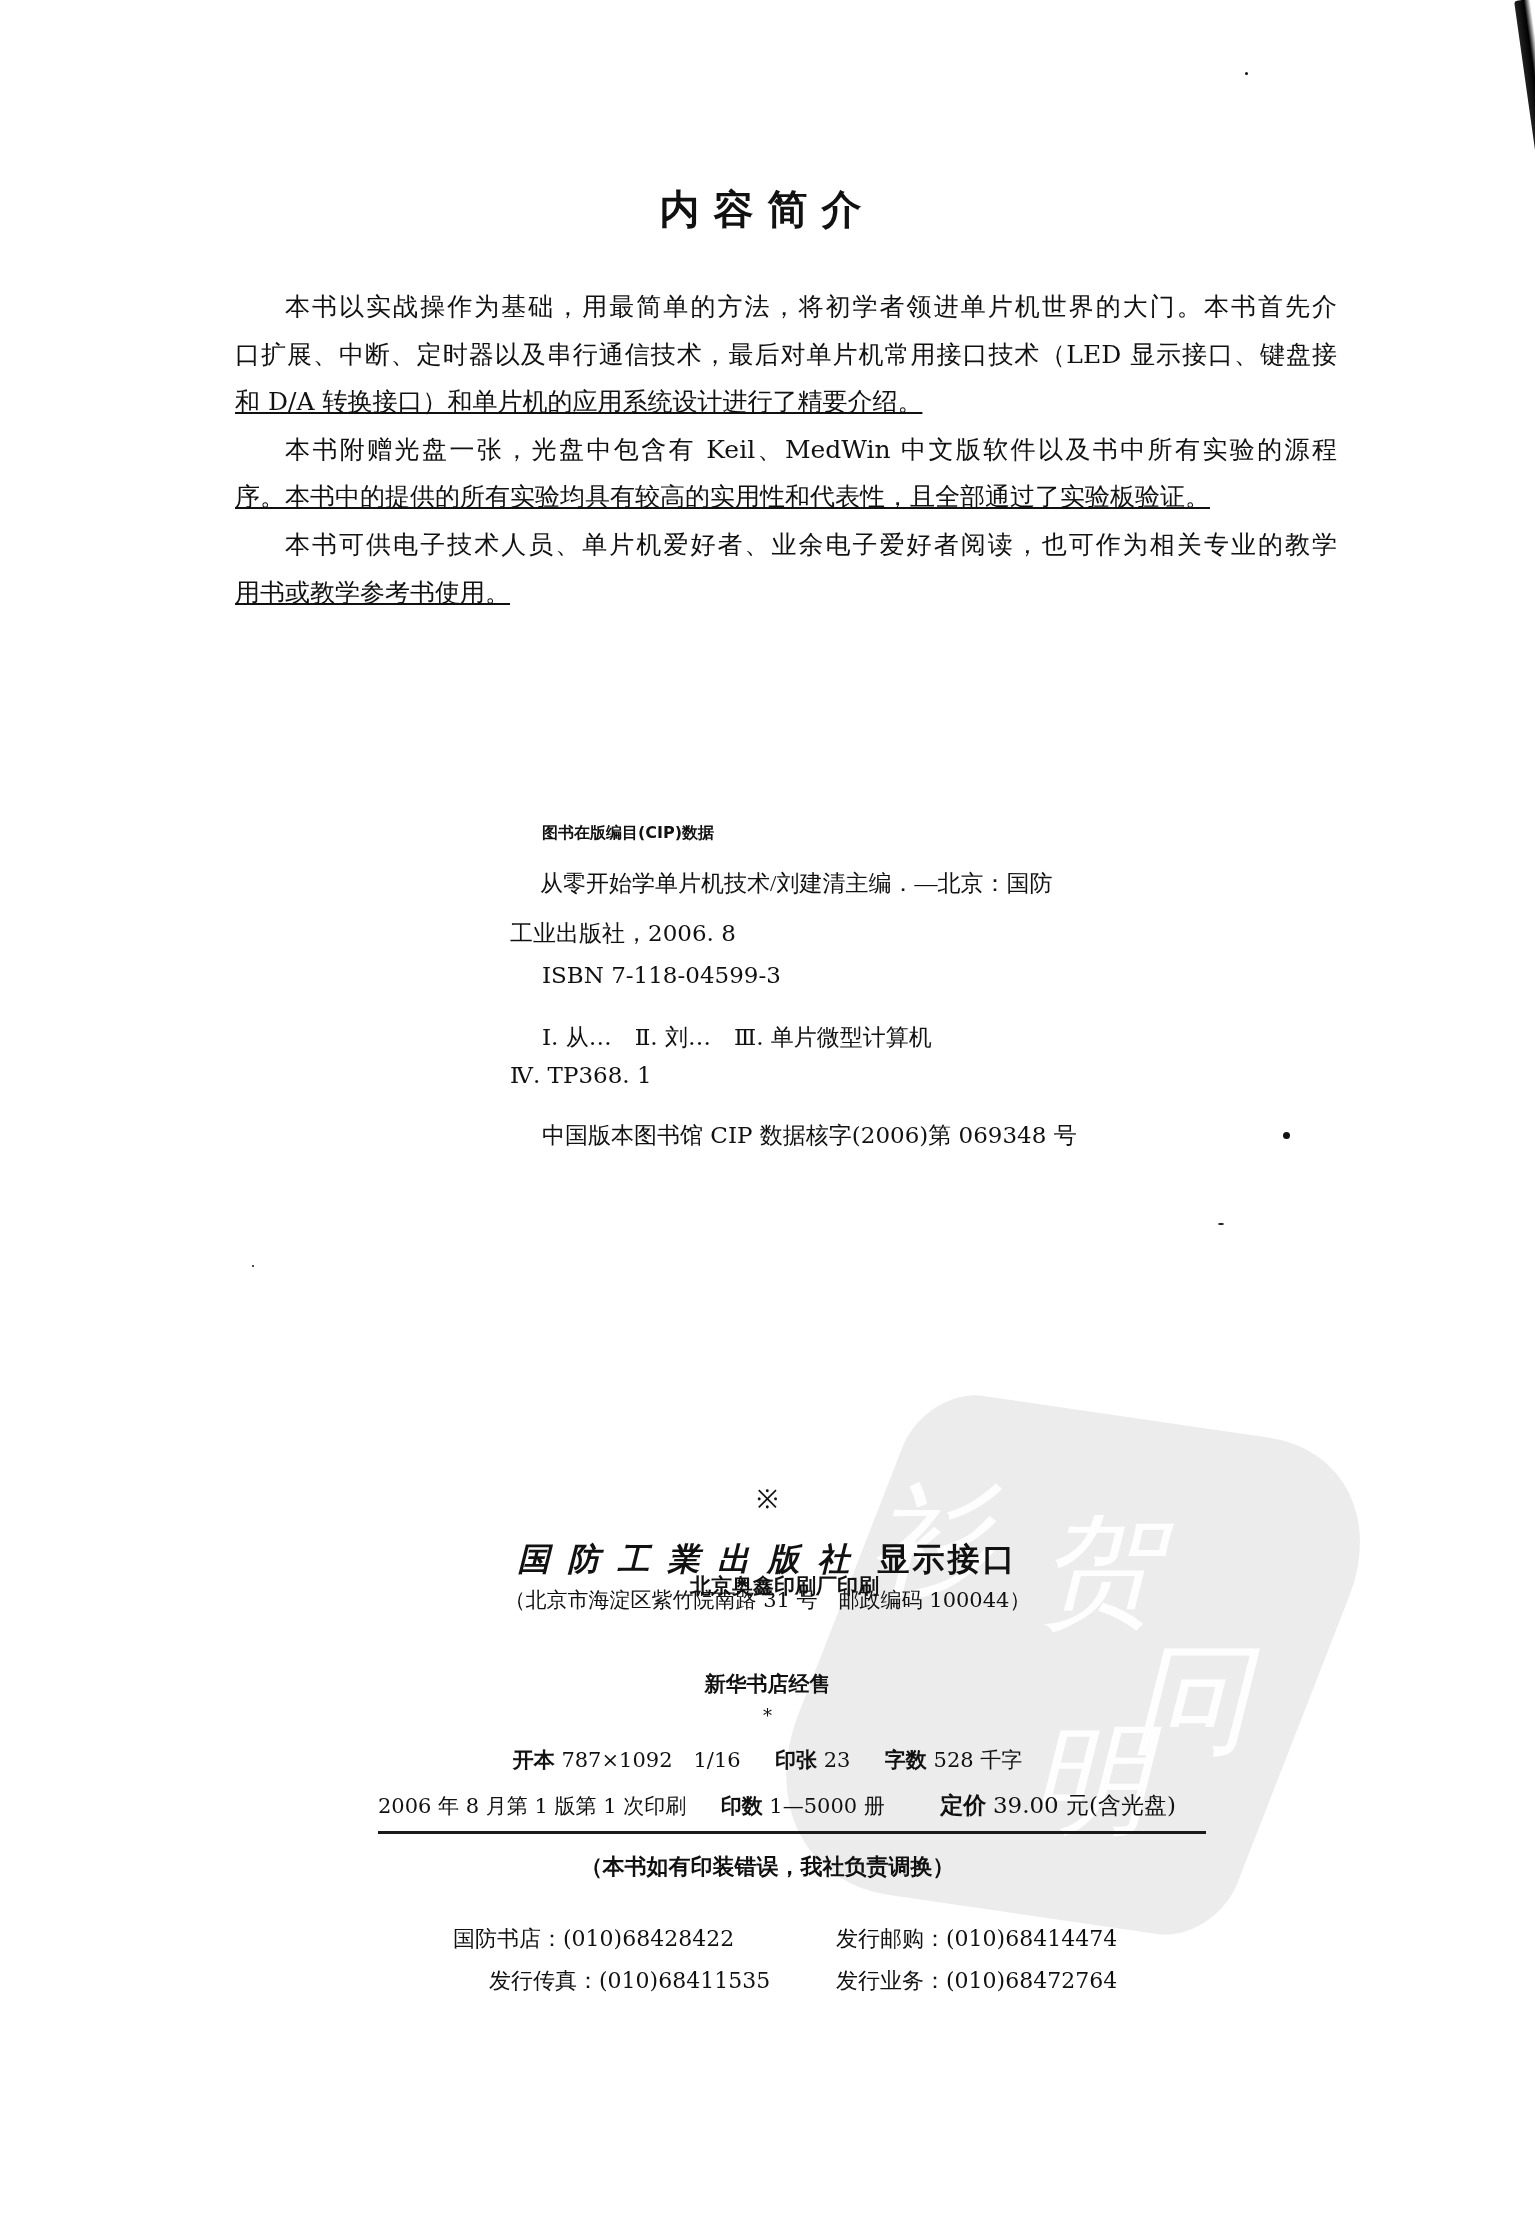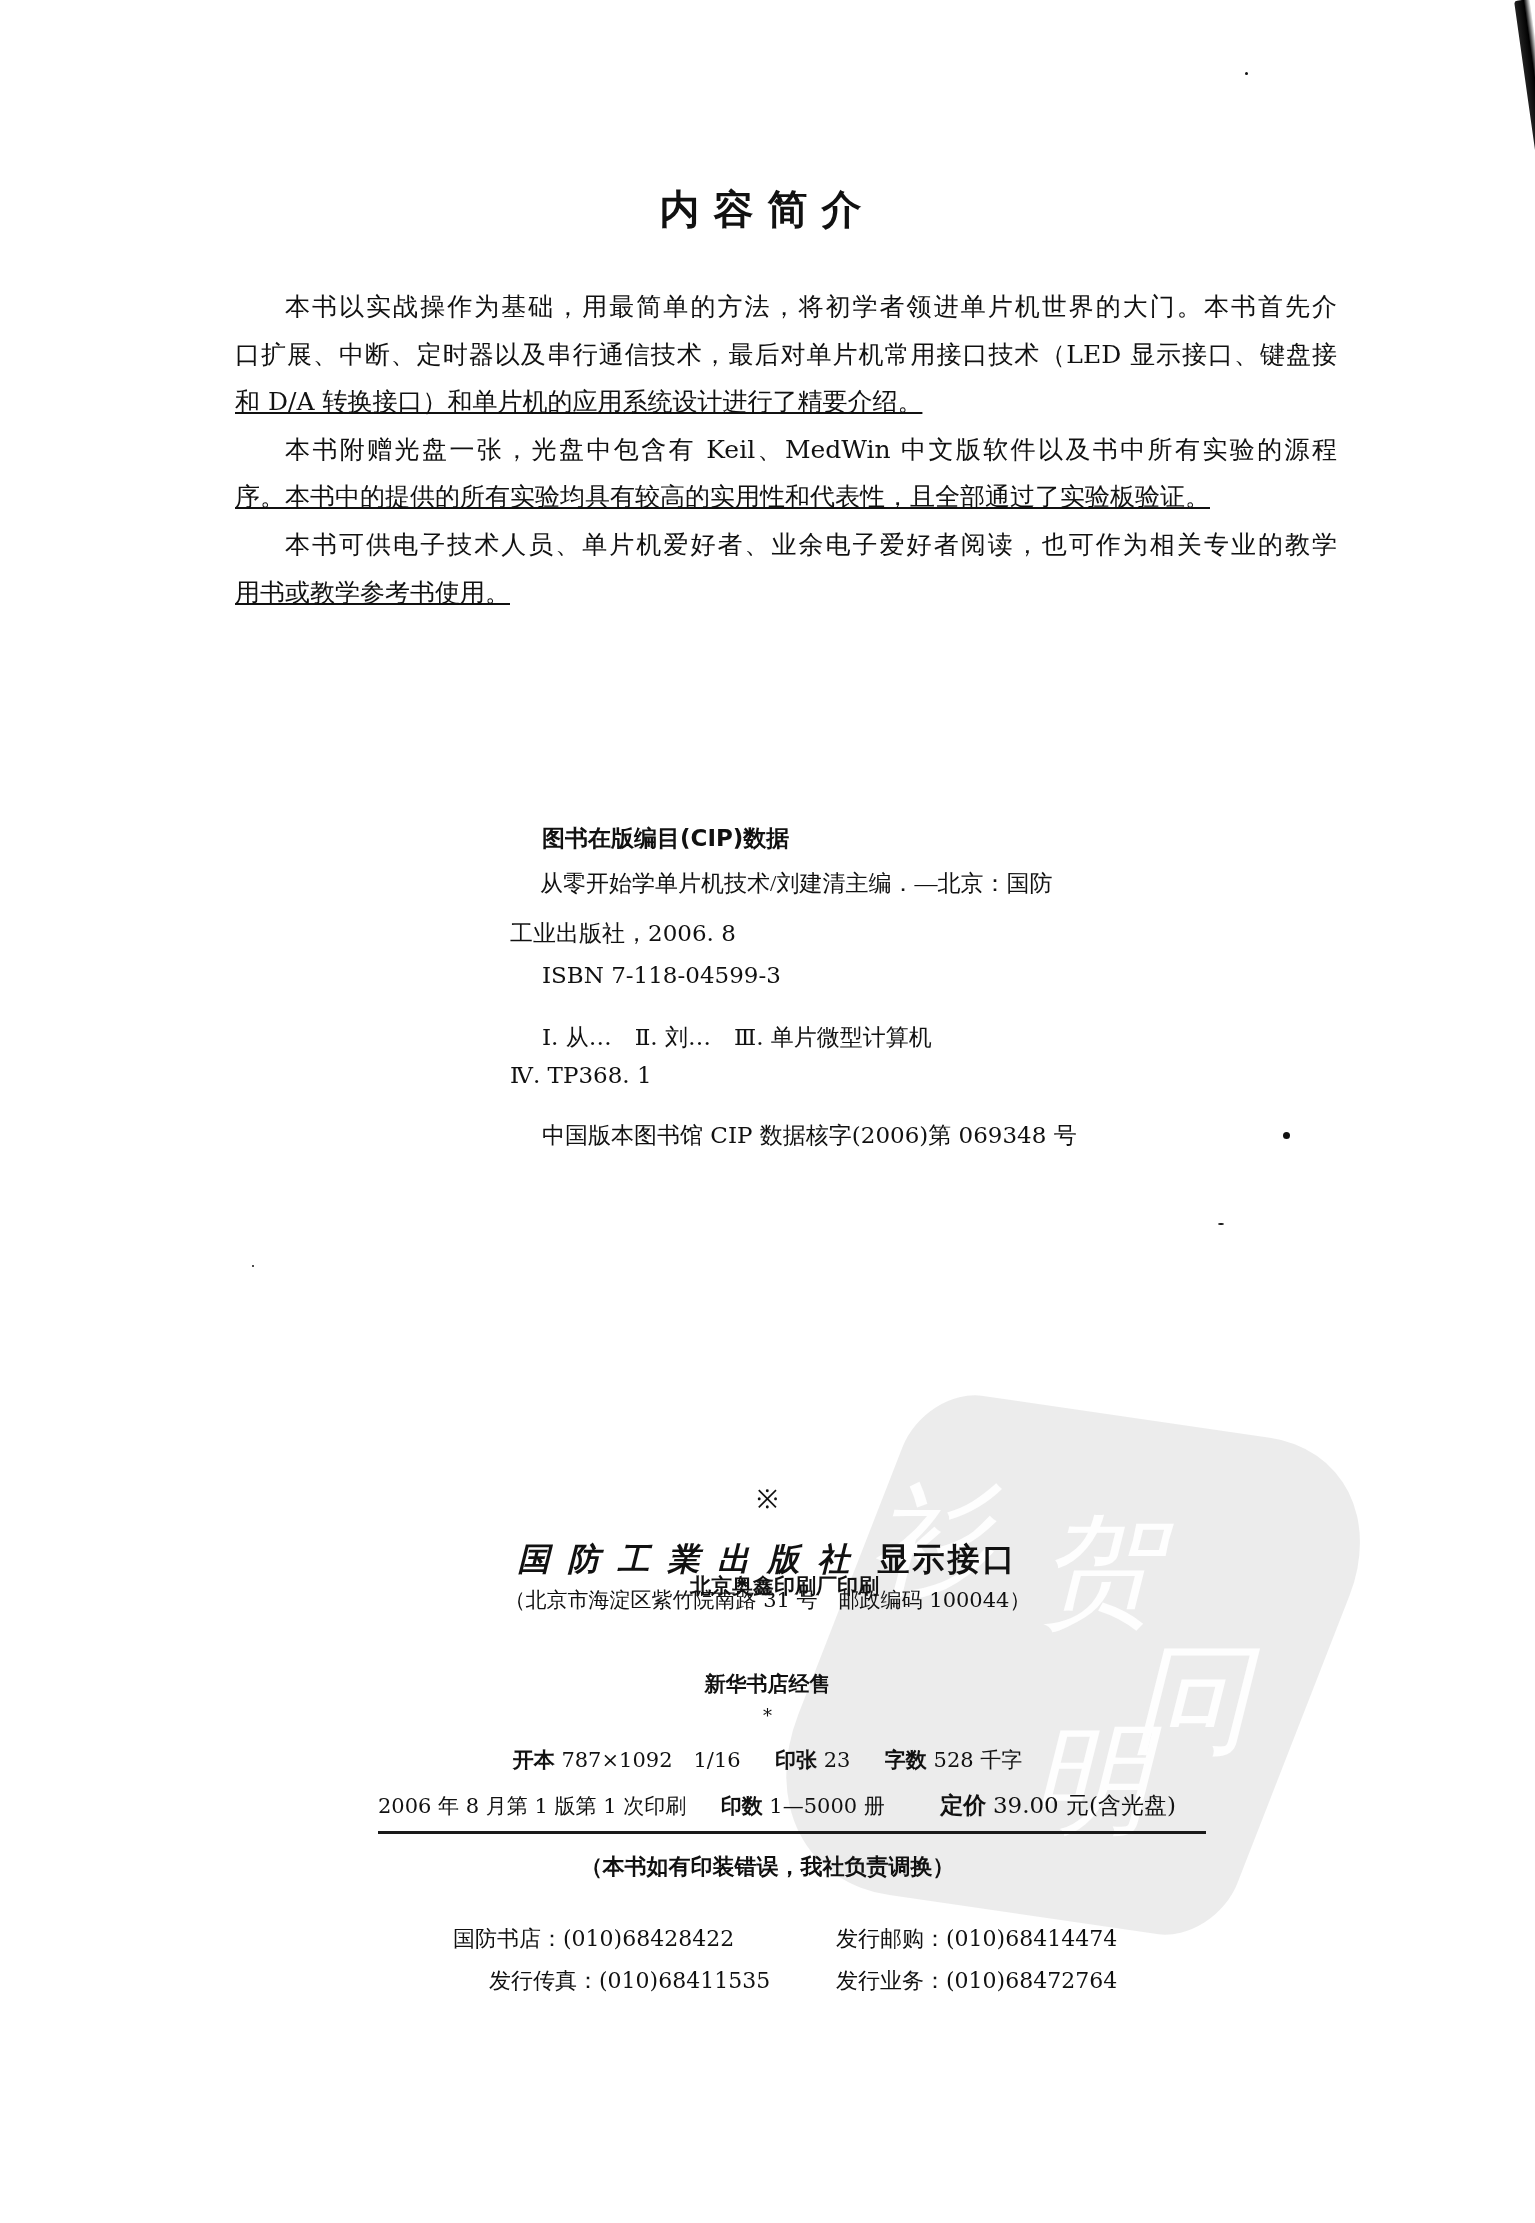--- a/index.html
+++ b/index.html
@@ -21,7 +21,7 @@
   }
   .line.last { text-align-last: left; text-decoration: underline; }
   .line.indent { padding-left: 50px; }
-  .cip-head { left: 542px; top: 823px; font-size: 23px; font-weight: bold; font-family: "DejaVu Sans", sans-serif; }
+  .cip-head { left: 542px; top: 823px; font-size: 16px; font-weight: bold; font-family: "DejaVu Sans", sans-serif; }
   .cip { font-size: 23px; }
   .center-line { left: 0; width: 1535px; text-align: center; }
   .logo-line { font-size: 32px; top: 1538px; }

